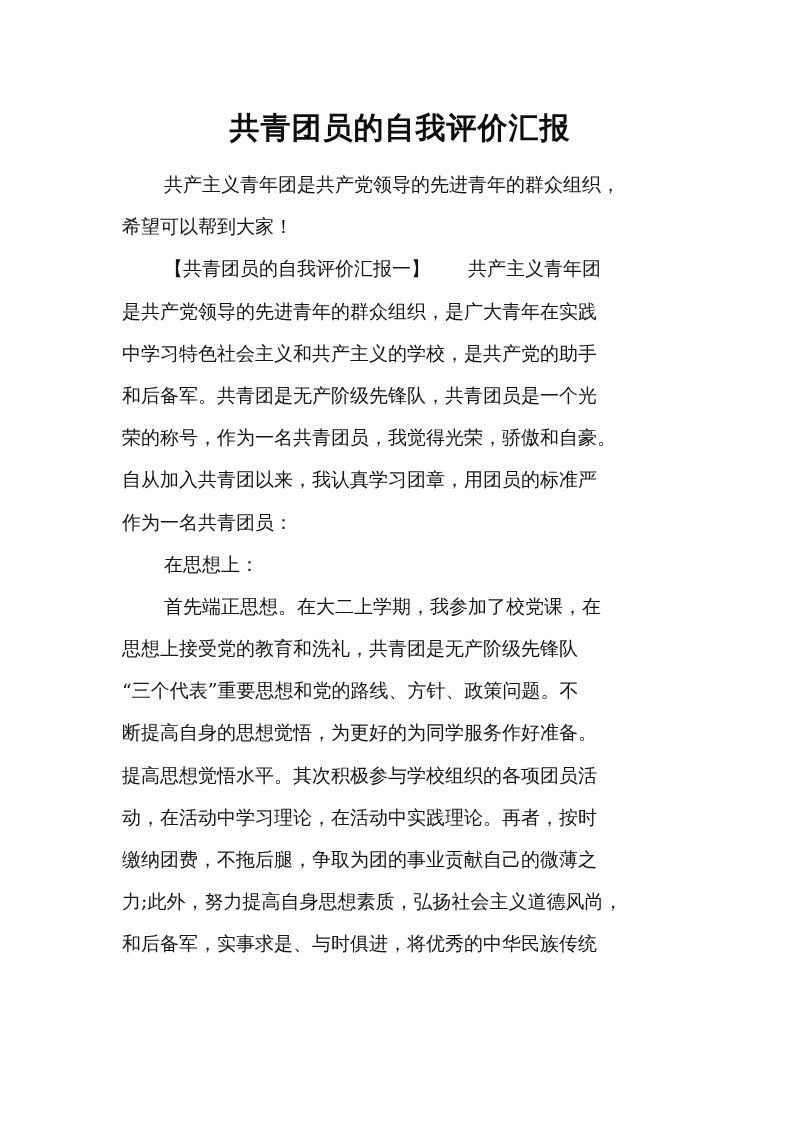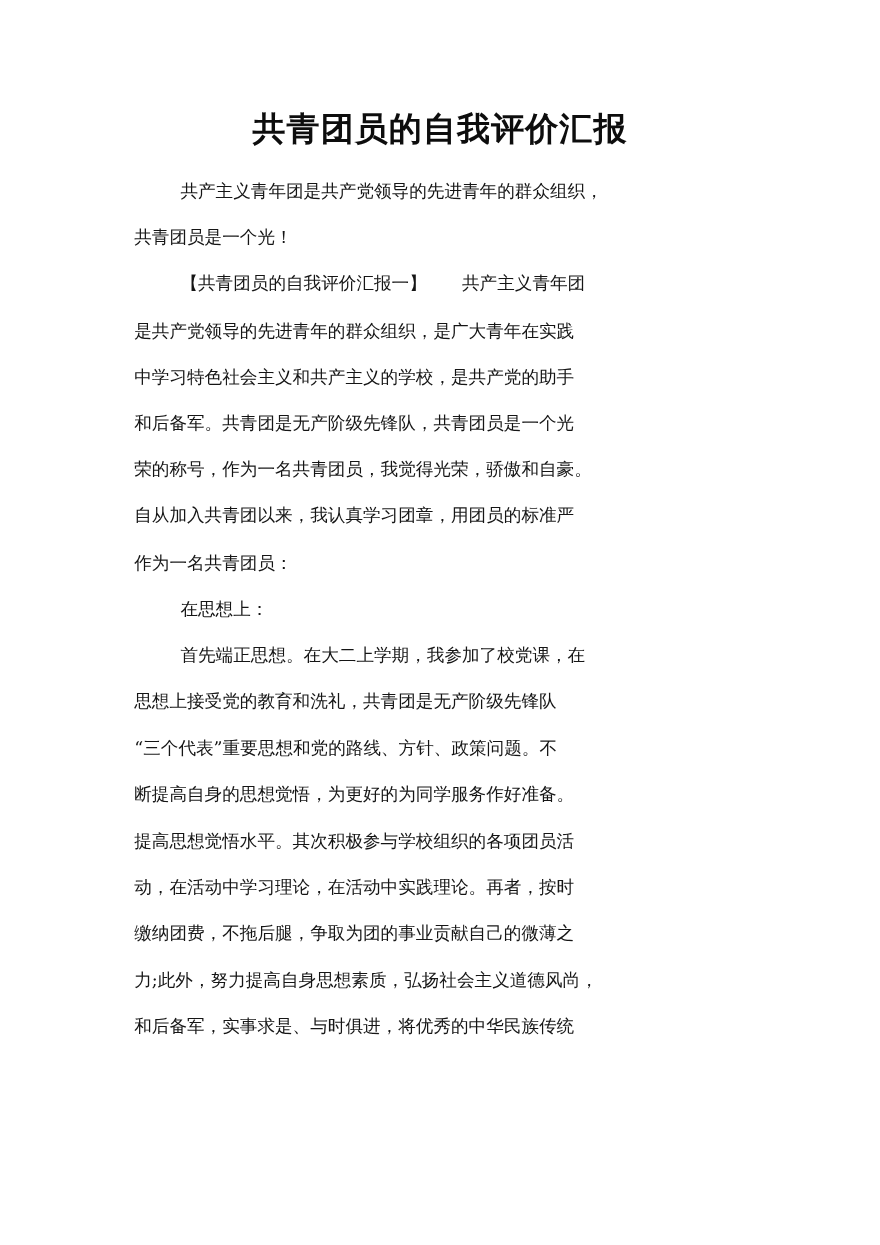--- a/index.html
+++ b/index.html
@@ -18,7 +18,7 @@
     .page {
       position: absolute;
       left: 0;
-      top: 0;
+      top: 10px;
       width: 800px;
       height: 1097px;
       background: #ffffff;

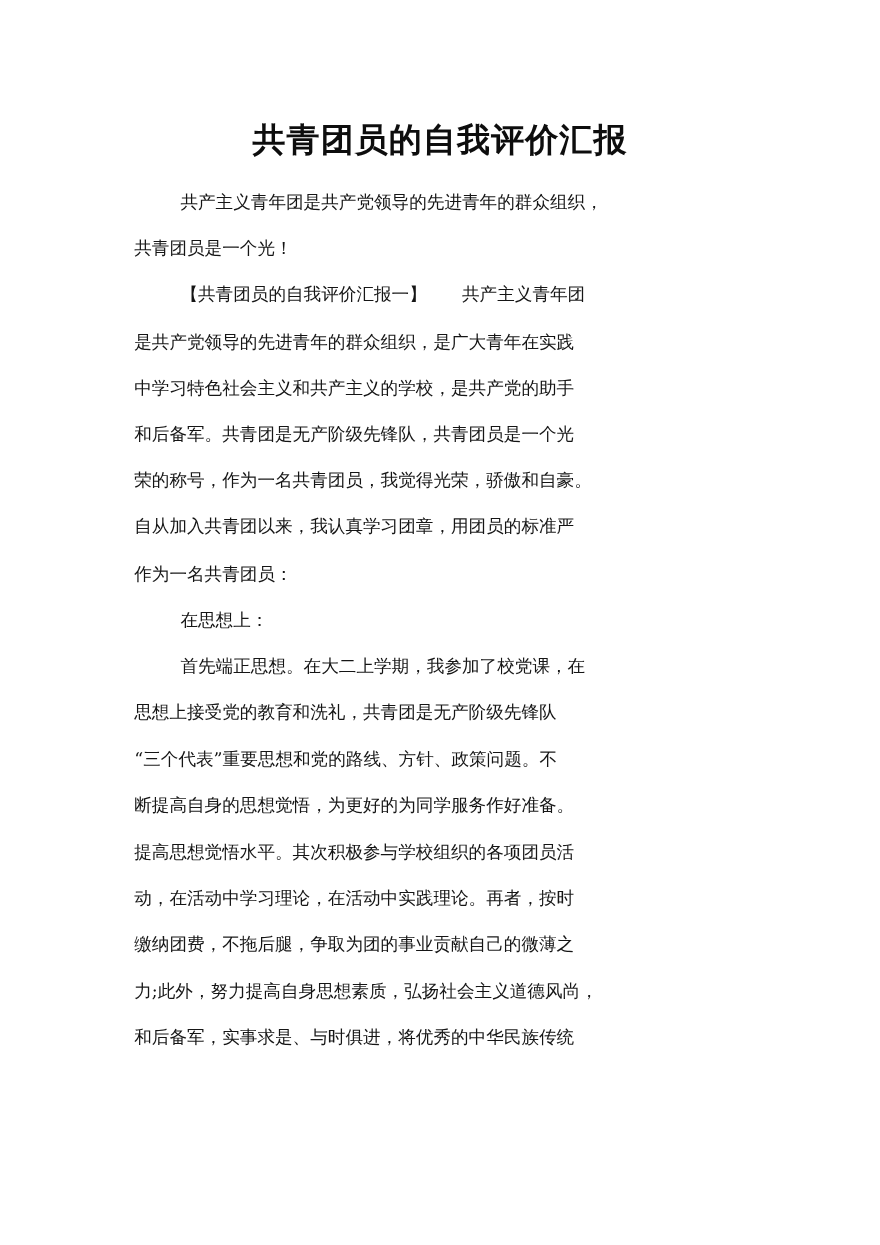--- a/index.html
+++ b/index.html
@@ -41,7 +41,7 @@
       left: 122px;
       top: 153px;
       width: 556px;
-      font-size: 16px;
+      font-size: 19px;
       line-height: 42.2px;
       color: #151515;
     }

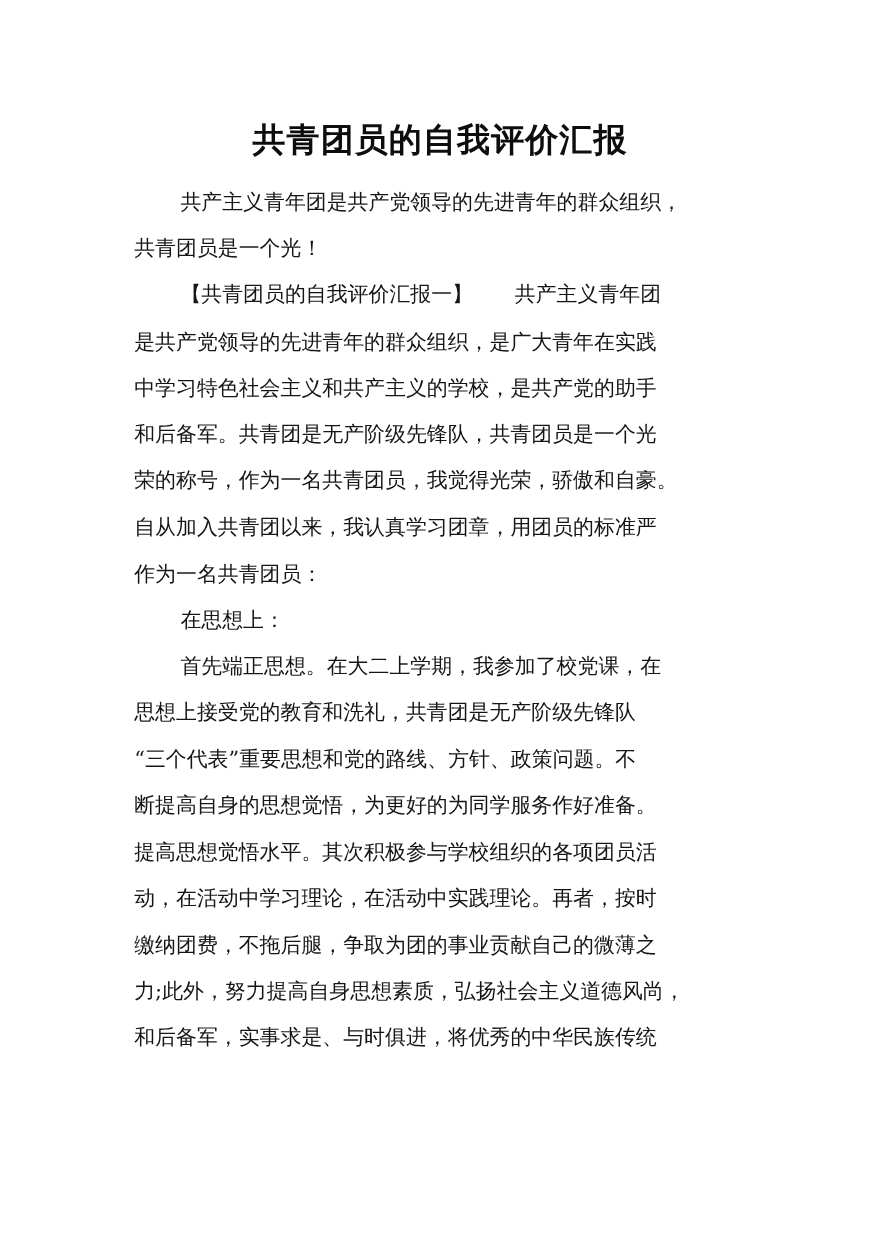--- a/index.html
+++ b/index.html
@@ -62,7 +62,7 @@
 
   <div class="body-text">
     <span class="line indent">共产主义青年团是共产党领导的先进青年的群众组织，</span>
-    <span class="line">共青团员是一个光！</span>
+    <span class="line">希望可以帮到大家！</span>
     <span class="line indent">【共青团员的自我评价汇报一】　　共产主义青年团</span>
     <span class="line">是共产党领导的先进青年的群众组织，是广大青年在实践</span>
     <span class="line">中学习特色社会主义和共产主义的学校，是共产党的助手</span>

